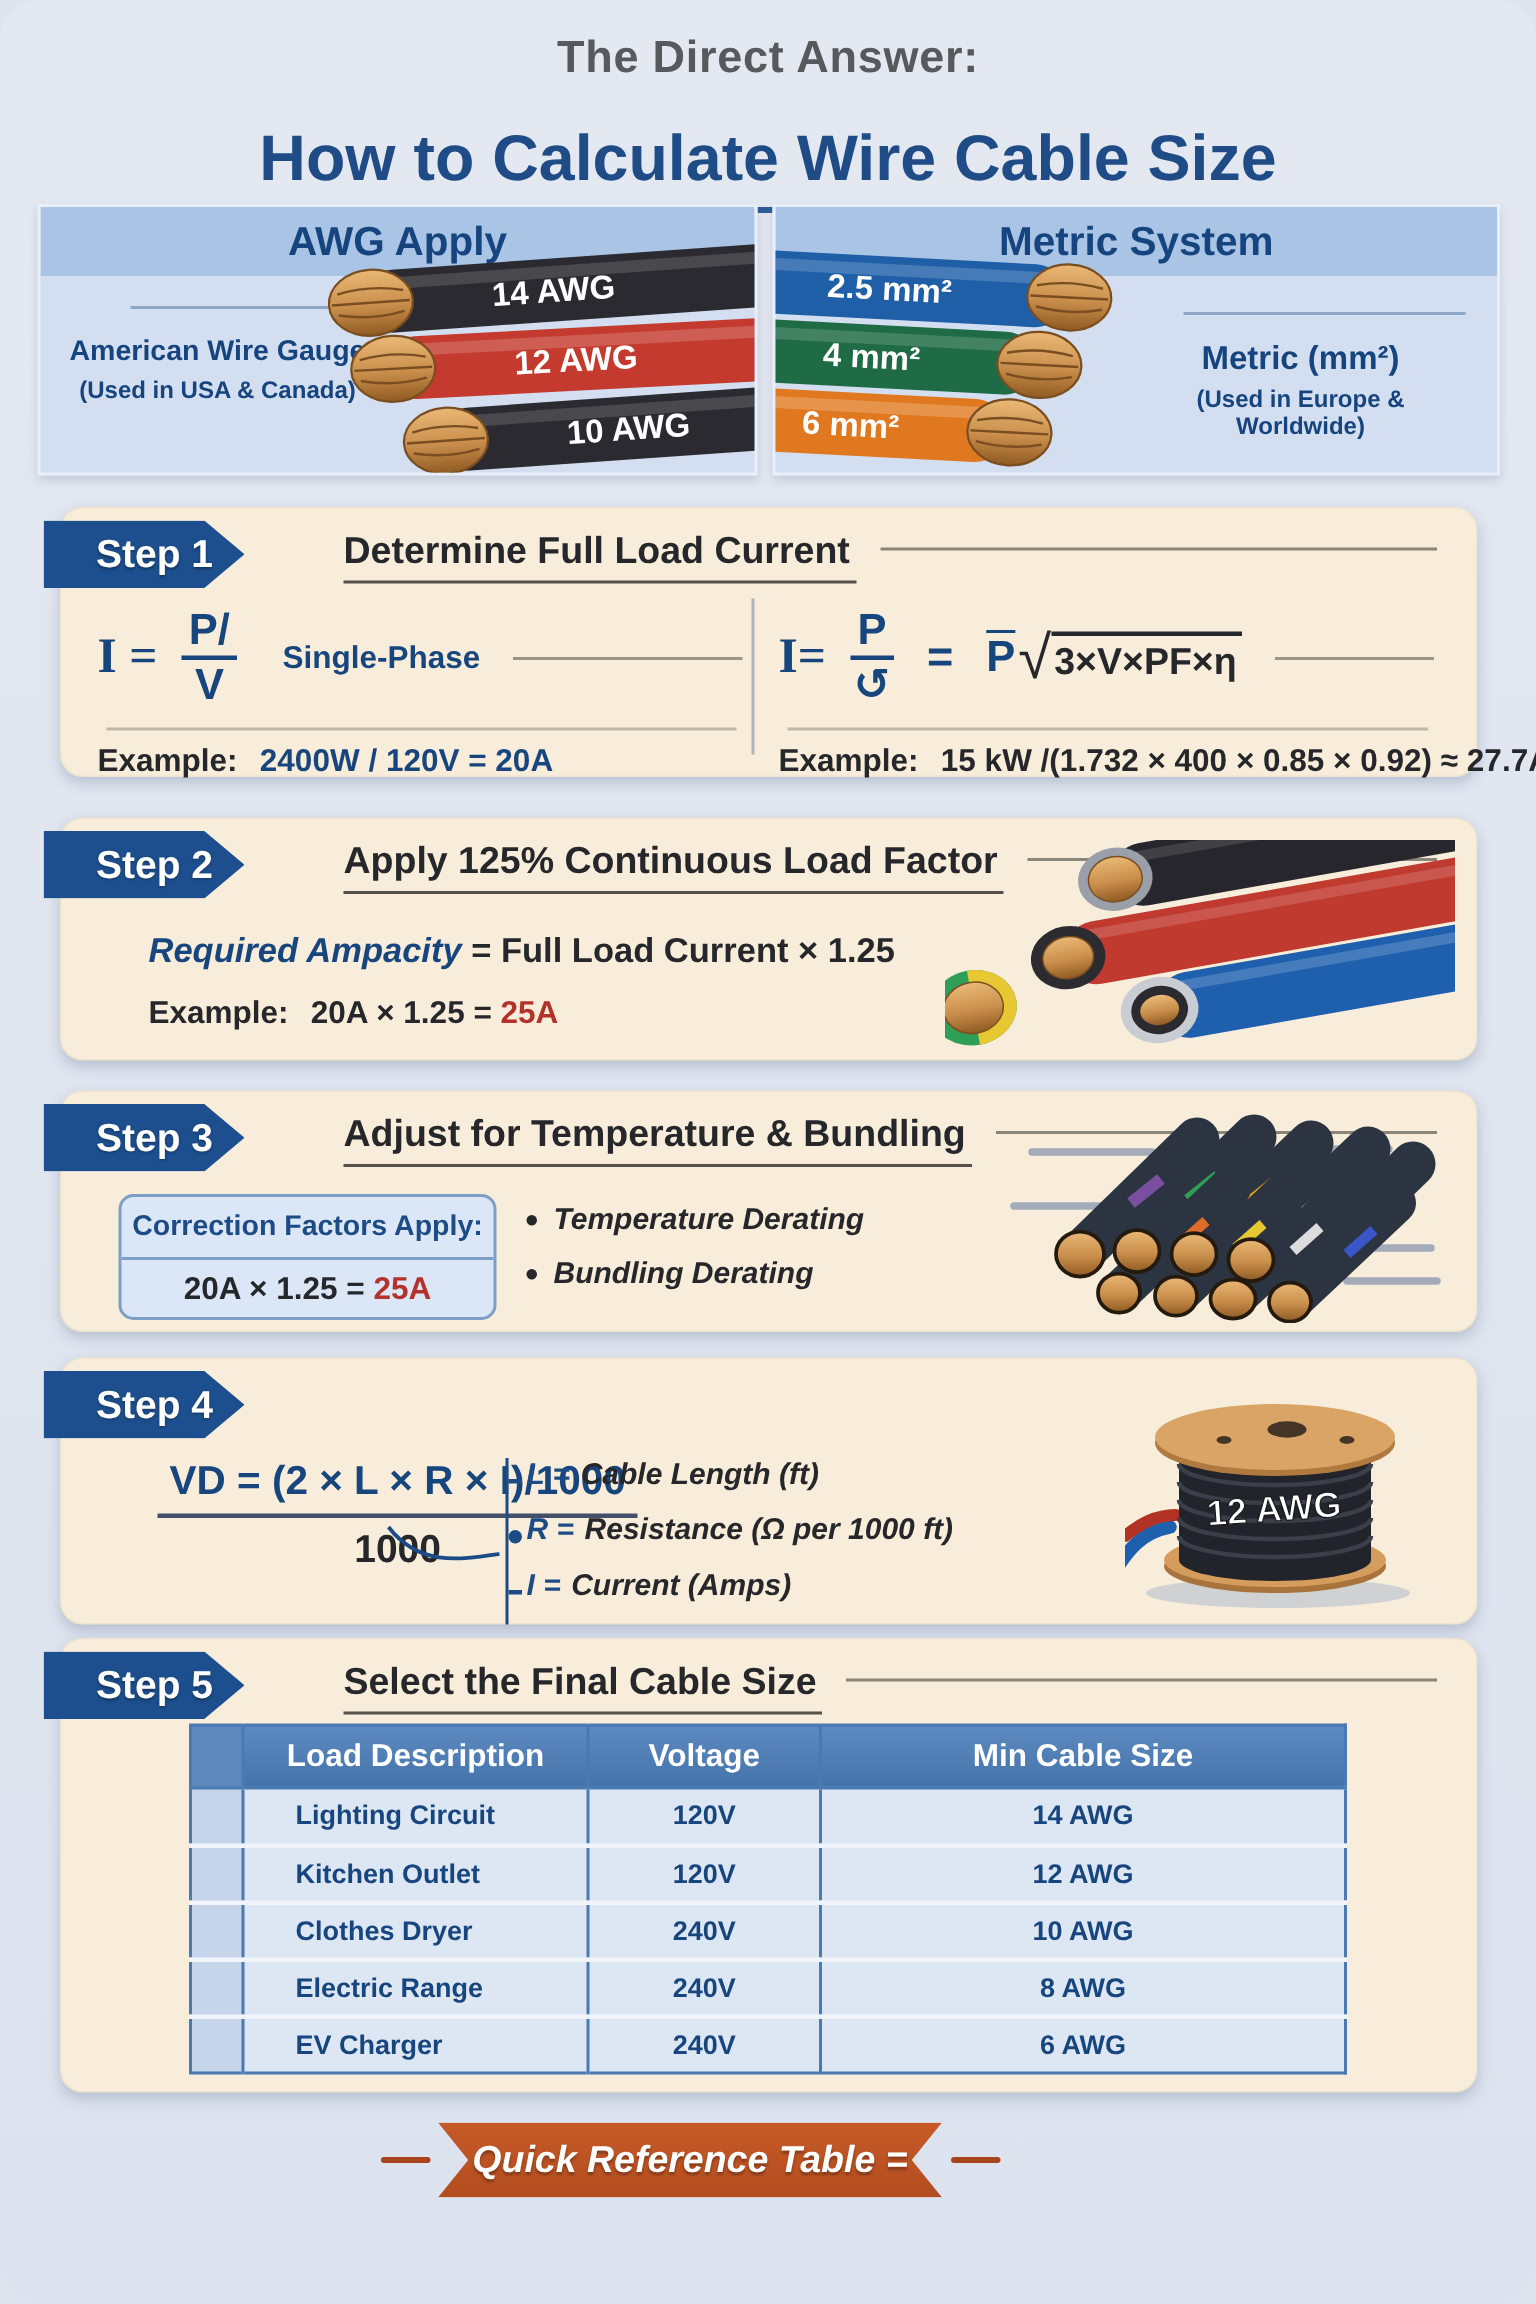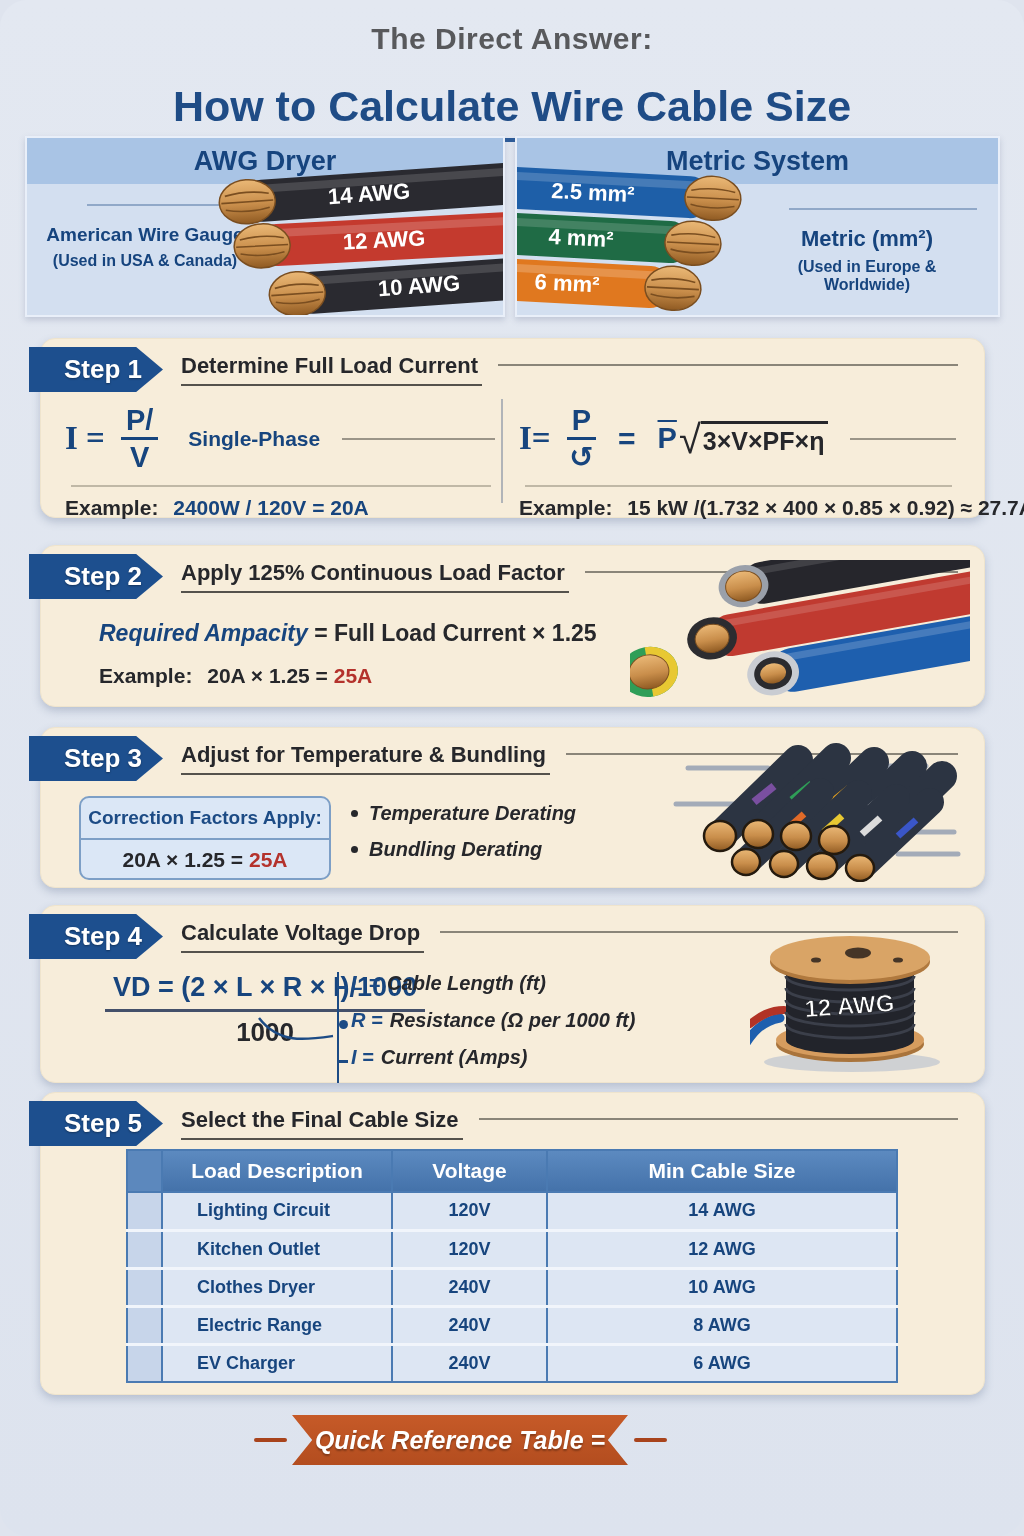--- a/index.html
+++ b/index.html
@@ -135,7 +135,7 @@
   <div class="systems">
     <div class="sys-panel awg">
       <div class="sys-band">
-        <span class="sys-title">AWG Dryer</span>
+        <span class="sys-title">AWG Apply</span>
       </div>
       <div class="sys-rule" style="left:60px; top:66px; width:150px;"></div>
       <div class="sys-desc" style="left:18px; top:86px; width:200px;">

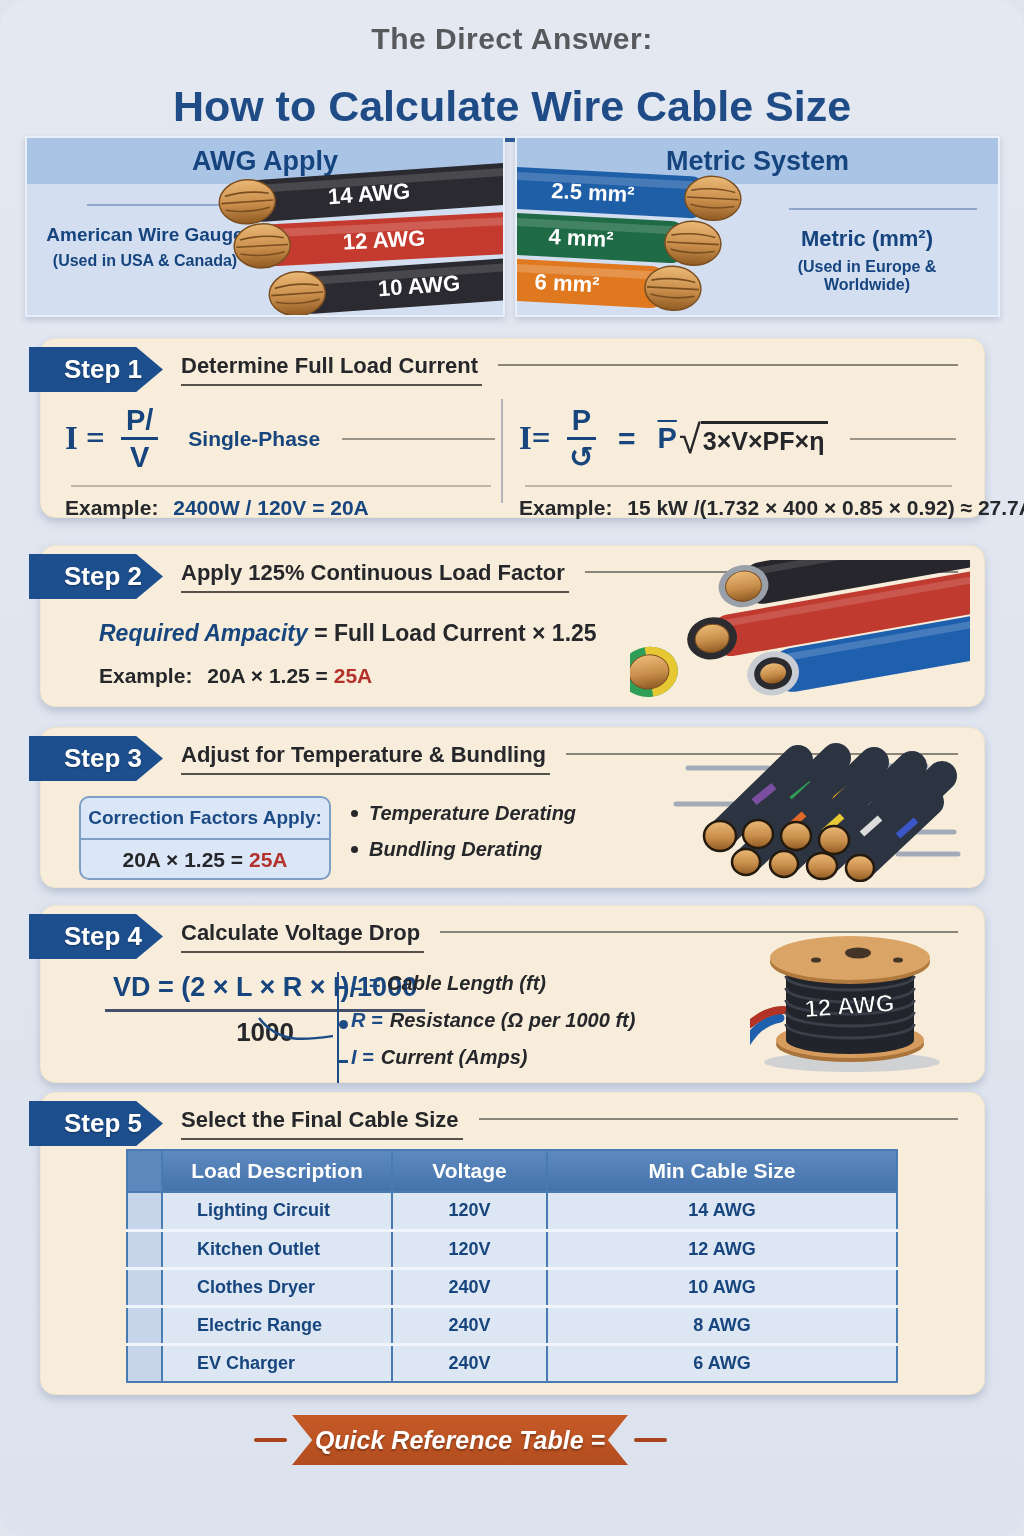--- a/index.html
+++ b/index.html
@@ -31,7 +31,7 @@
   .panel { position:absolute; left:40px; width:945px; background:#f7edda; border:1px solid #efe4cd; border-radius:15px; box-shadow:0 4px 9px rgba(90,105,140,.3); }
   .badge { position:absolute; left:-12px; top:8px; width:134px; height:45px; background:#1d4f8e; color:#fff; font-size:26px; font-weight:700; display:flex; align-items:center; padding-left:35px; clip-path:polygon(0 0,80% 0,100% 50%,80% 100%,0 100%); text-shadow:0 1px 2px rgba(0,0,0,.35); }
   .step-head { position:absolute; top:14px; left:140px; right:26px; display:flex; align-items:center; }
-  .step-title { font-size:22px; font-weight:700; color:#26272b; border-bottom:2.5px solid #55524c; padding:0 4px 5px 0; white-space:nowrap; }
+  .step-title { font-size:25px; font-weight:700; color:#26272b; border-bottom:2.5px solid #55524c; padding:0 4px 5px 0; white-space:nowrap;margin-left:48px; }
   .head-rule { flex:1; height:2px; background:#8a8579; margin-left:16px; position:relative; top:-5px; }
 
   .serifI { font-family:"Liberation Serif","DejaVu Serif",serif; }

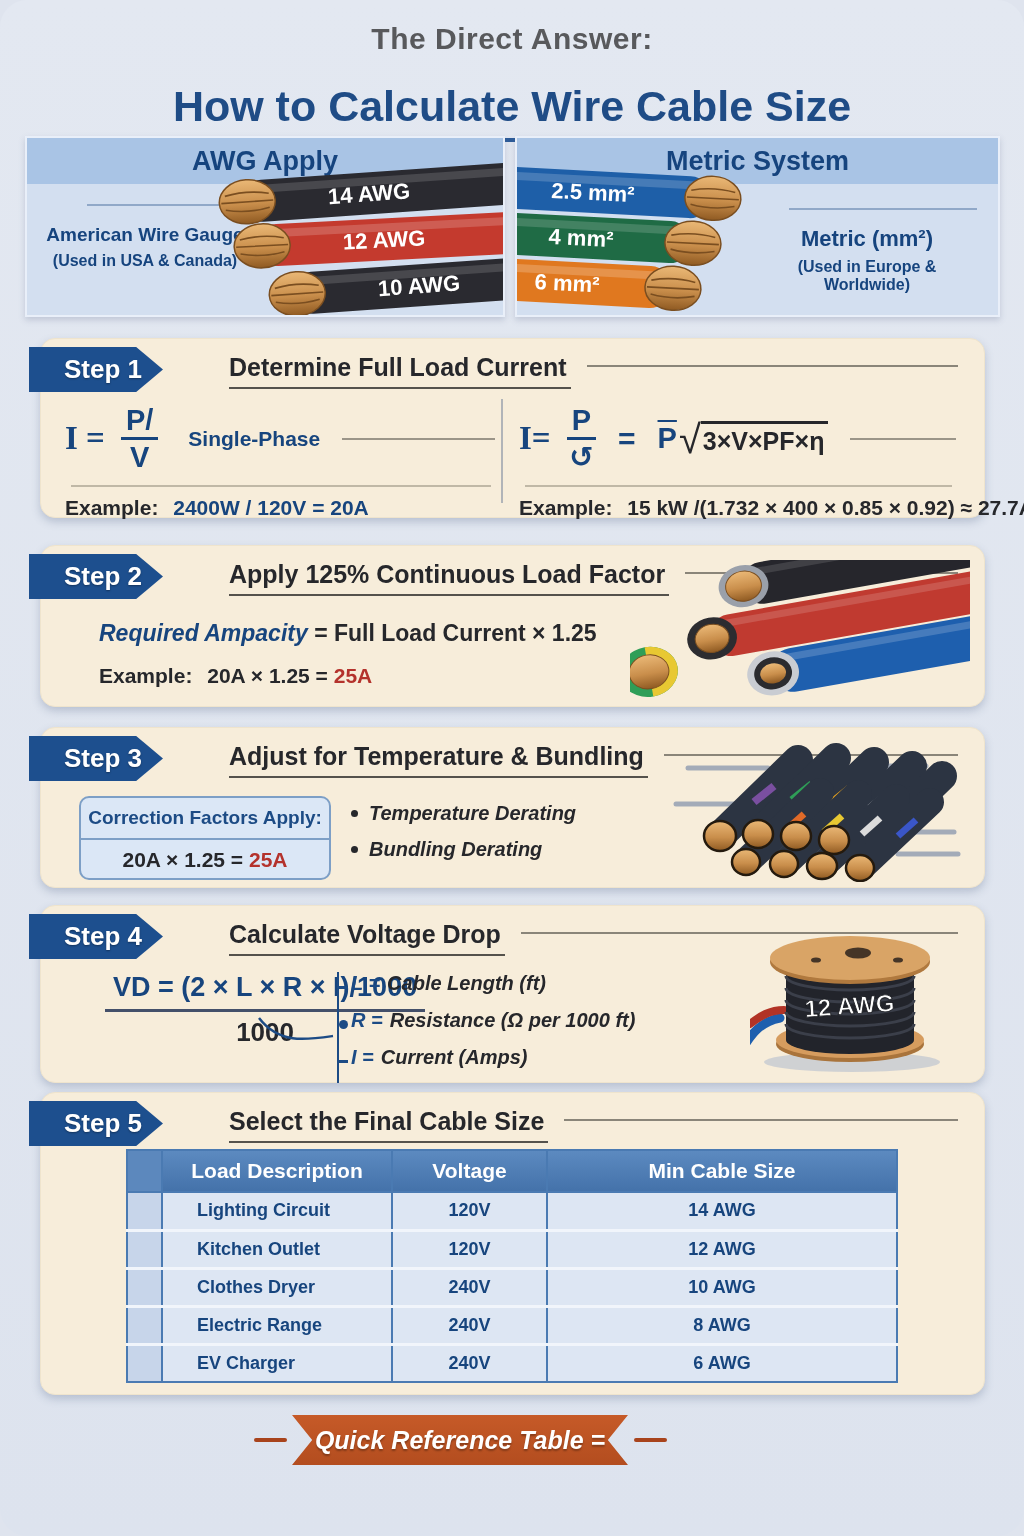--- a/index.html
+++ b/index.html
@@ -379,10 +379,6 @@
 
   <div class="panel" id="step4">
     <div class="badge">Step 4</div>
-    <div class="step-head">
-      <span class="step-title">Calculate Voltage Drop</span>
-      <span class="head-rule"></span>
-    </div>
     <div class="s4-frac">
       <div class="s4-num">VD = (2 × L × R × I)/1000</div>
       <div class="s4-den">1000</div>

